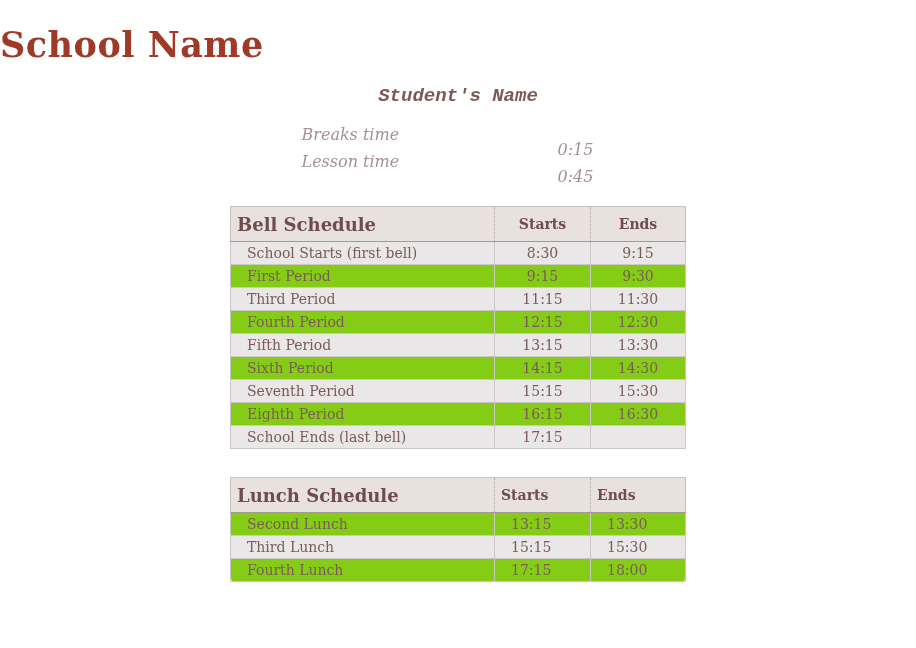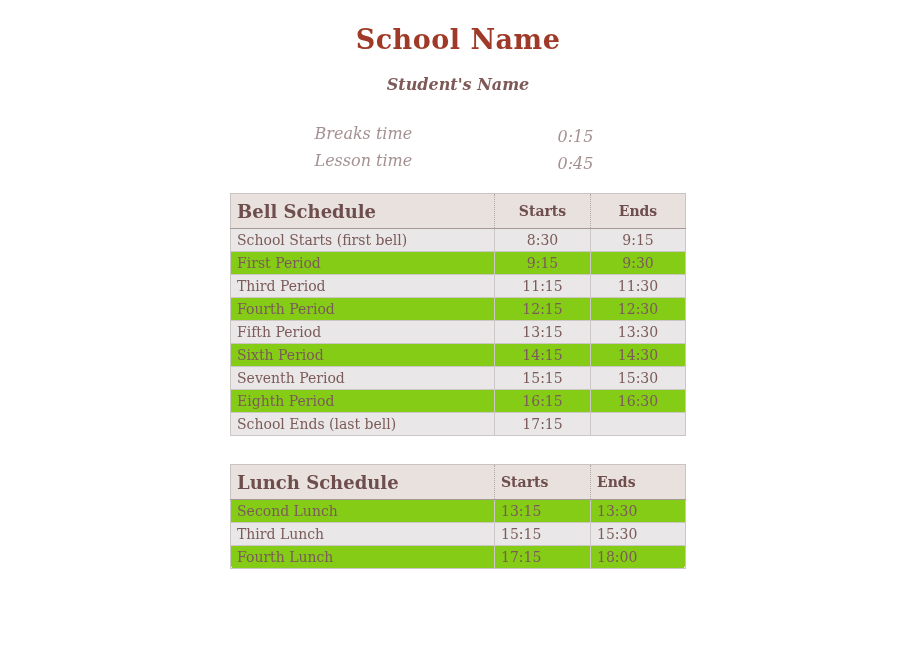--- a/index.html
+++ b/index.html
@@ -15,8 +15,7 @@
   h1.school-title {
     margin: 0;
     padding-top: 24px;
-    text-align: center;
-    font-size: 27px;
+    font-size: 35px;
     font-weight: bold;
     color: #a03a28;
     letter-spacing: 0.5px;

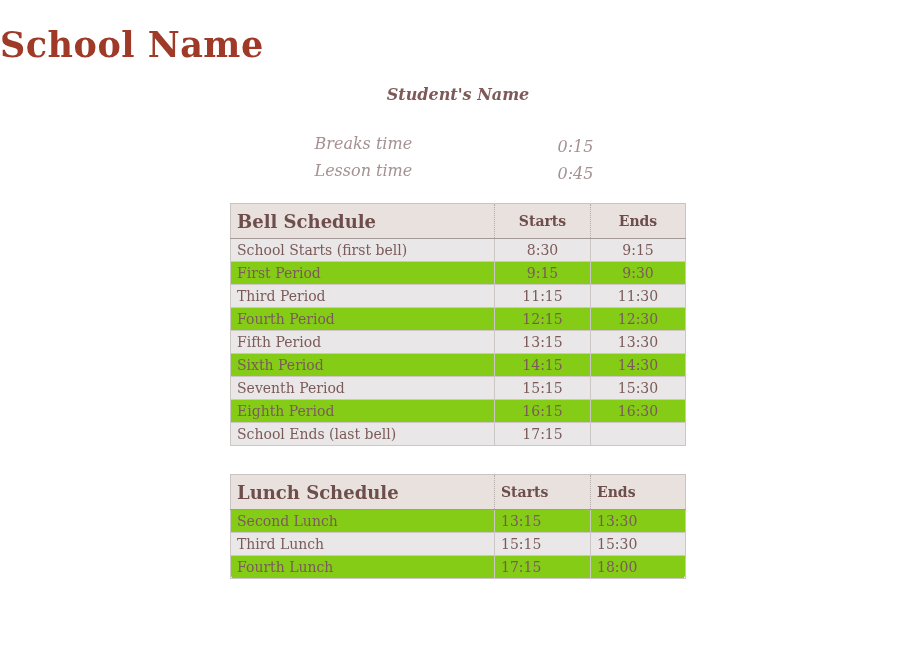--- a/index.html
+++ b/index.html
@@ -23,10 +23,11 @@
   h2.student-title {
     margin: 20px 0 0 0;
     text-align: center;
-    font-size: 16px;
+    font-size: 19px;
     font-weight: bold;
     font-style: italic;
     color: #7d5a57;
+    font-family: Liberation Mono, monospace;
   }
 
   .meta {

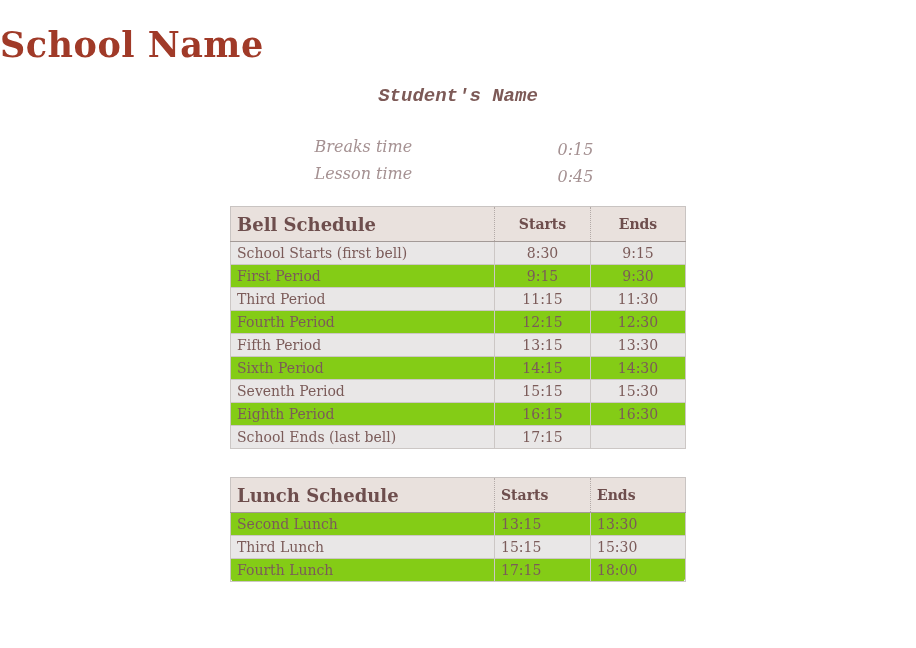--- a/index.html
+++ b/index.html
@@ -38,7 +38,7 @@
     color: #a59192;
   }
   .meta-row { position: relative; height: 27px; }
-  .meta-label { position: absolute; left: 84px; top: 0; margin-top: 12px; }
+  .meta-label { position: absolute; left: 71px; top: 0; }
   .meta-value { position: absolute; left: 327px; top: 15px; }
 
   table.sched {

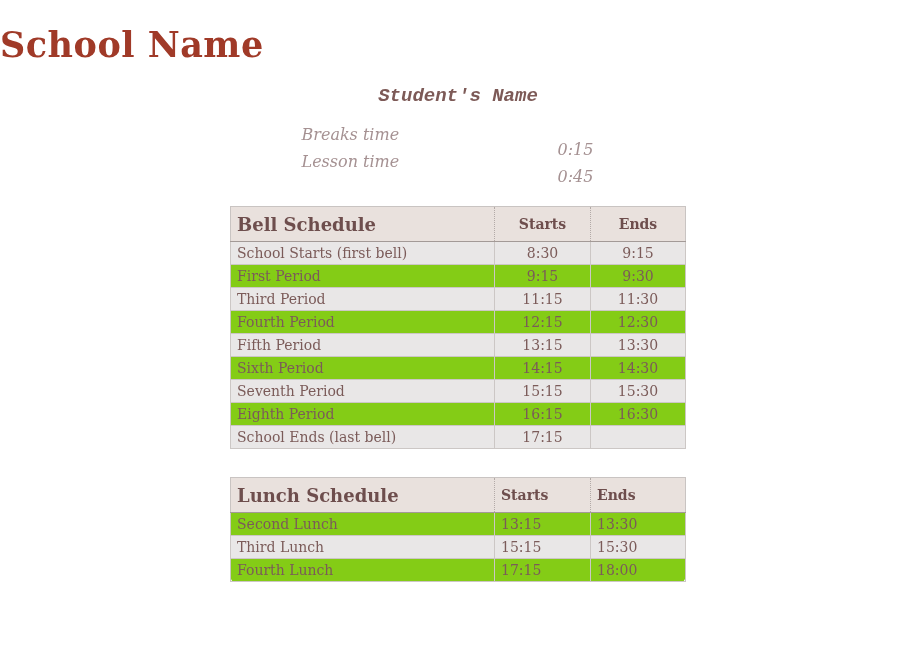--- a/index.html
+++ b/index.html
@@ -71,7 +71,7 @@
 
   .sched td {
     height: 22px;
-    padding: 0 6px;
+    padding: 0 16px;
     border: 1px solid #ccc7c5;
   }
 

